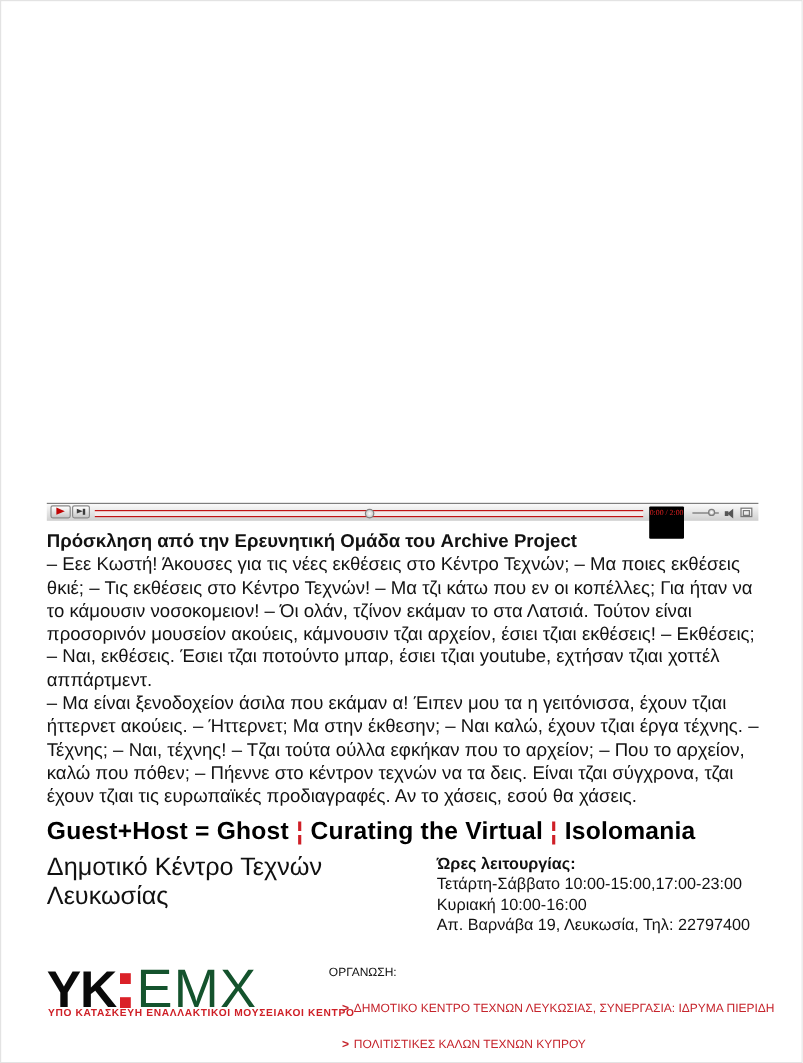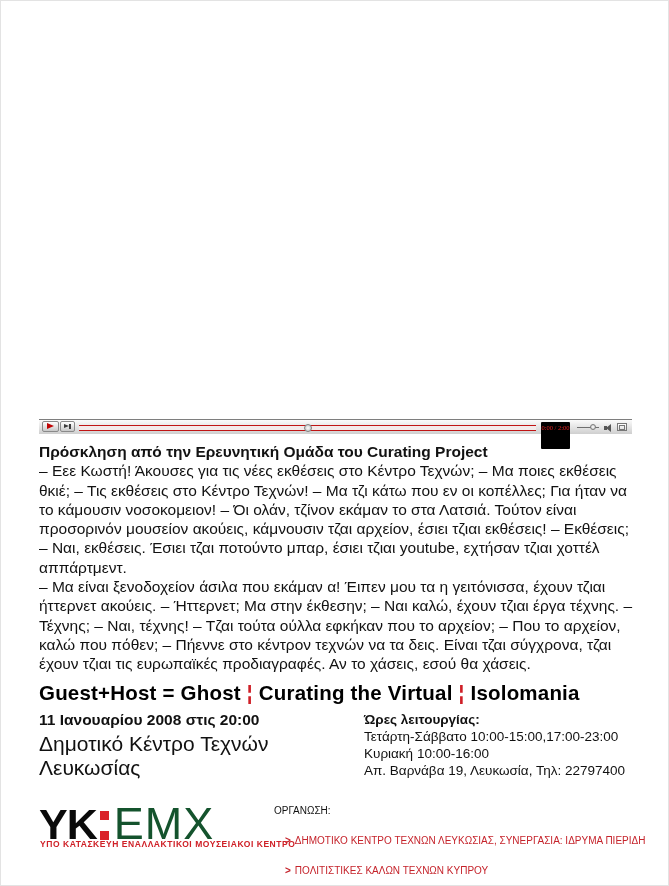--- a/index.html
+++ b/index.html
@@ -111,7 +111,7 @@
   </div>
 
   <div class="invite">
-    <p class="invite-heading">Πρόσκληση από την Ερευνητική Ομάδα του Curating Project</p>
+    <p class="invite-heading">Πρόσκληση από την Ερευνητική Ομάδα του Archive Project</p>
     <p class="invite-body">– Εεε Κωστή! Άκουσες για τις νέες εκθέσεις στο Κέντρο Τεχνών; – Μα ποιες εκθέσεις θκιέ; – Τις εκθέσεις στο Κέντρο Τεχνών! – Μα τζι κάτω που εν οι κοπέλλες; Για ήταν να το κάμουσιν νοσοκομειον! – Όι ολάν, τζίνον εκάμαν το στα Λατσιά. Τούτον είναι προσορινόν μουσείον ακούεις, κάμνουσιν τζαι αρχείον, έσιει τζιαι εκθέσεις! – Εκθέσεις; – Ναι, εκθέσεις. Έσιει τζαι ποτούντο μπαρ, έσιει τζιαι youtube, εχτήσαν τζιαι χοττέλ αππάρτμεντ.</p>
     <p class="invite-body">– Μα είναι ξενοδοχείον άσιλα που εκάμαν α! Έιπεν μου τα η γειτόνισσα, έχουν τζιαι ήττερνετ ακούεις. – Ήττερνετ; Μα στην έκθεσην; – Ναι καλώ, έχουν τζιαι έργα τέχνης. – Τέχνης; – Ναι, τέχνης! – Τζαι τούτα ούλλα εφκήκαν που το αρχείον; – Που το αρχείον, καλώ που πόθεν; – Πήεννε στο κέντρον τεχνών να τα δεις. Είναι τζαι σύγχρονα, τζαι έχουν τζιαι τις ευρωπαϊκές προδιαγραφές. Αν το χάσεις, εσού θα χάσεις.</p>
   </div>

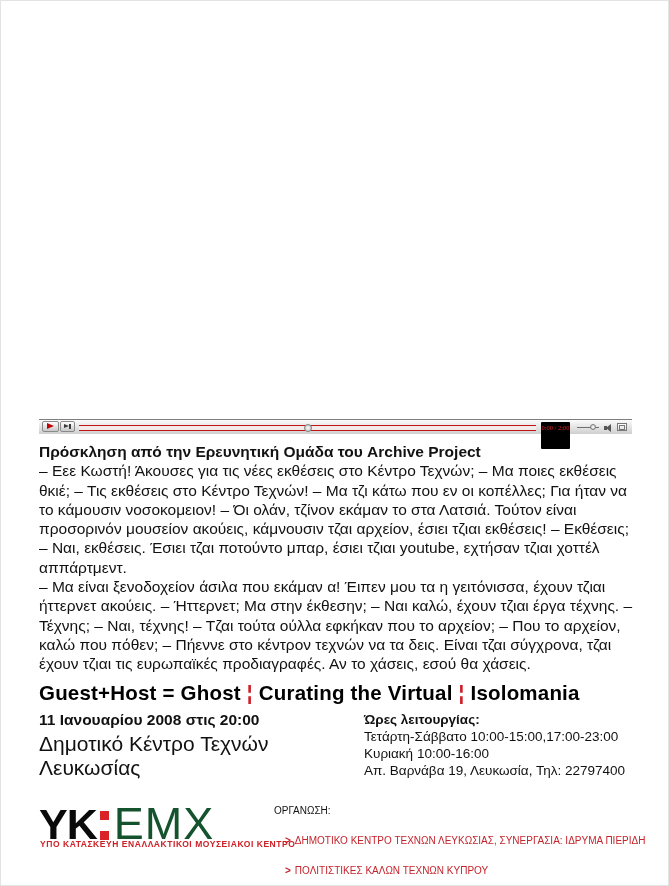--- a/index.html
+++ b/index.html
@@ -121,7 +121,6 @@
 
   <div class="info">
     <div class="info-left">
-      <p class="date-line">11 Ιανουαρίου 2008 στις 20:00</p>
       <p class="venue-line">Δημοτικό Κέντρο Τεχνών Λευκωσίας</p>
     </div>
     <div class="info-right">

